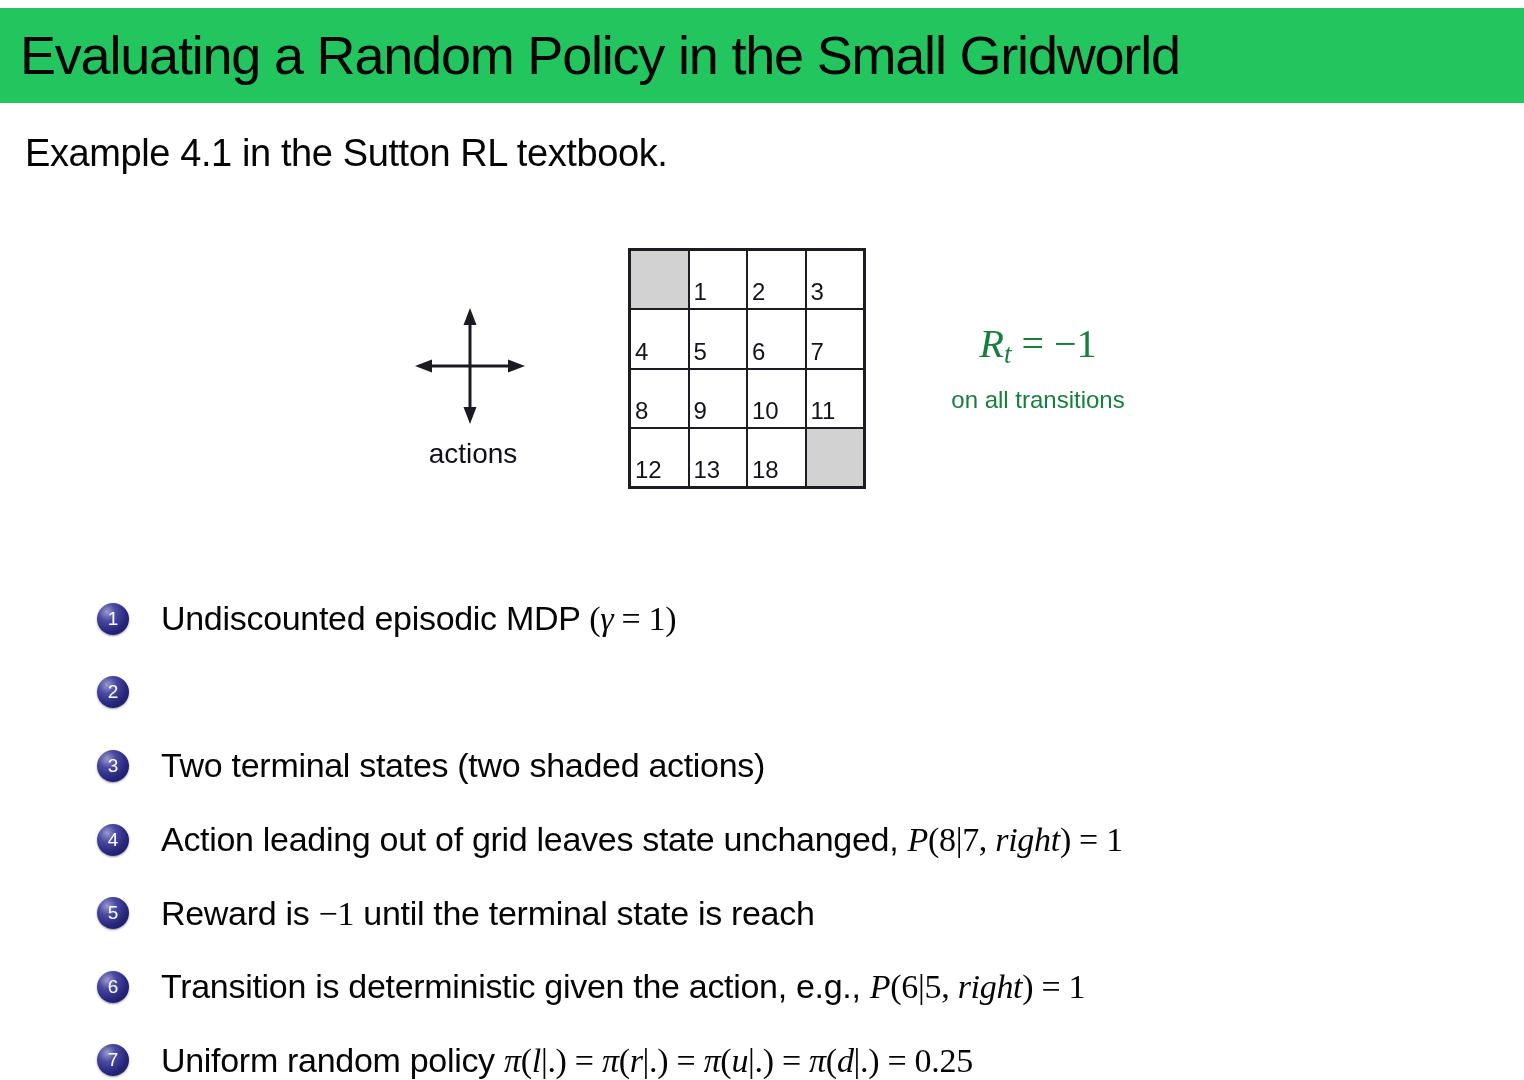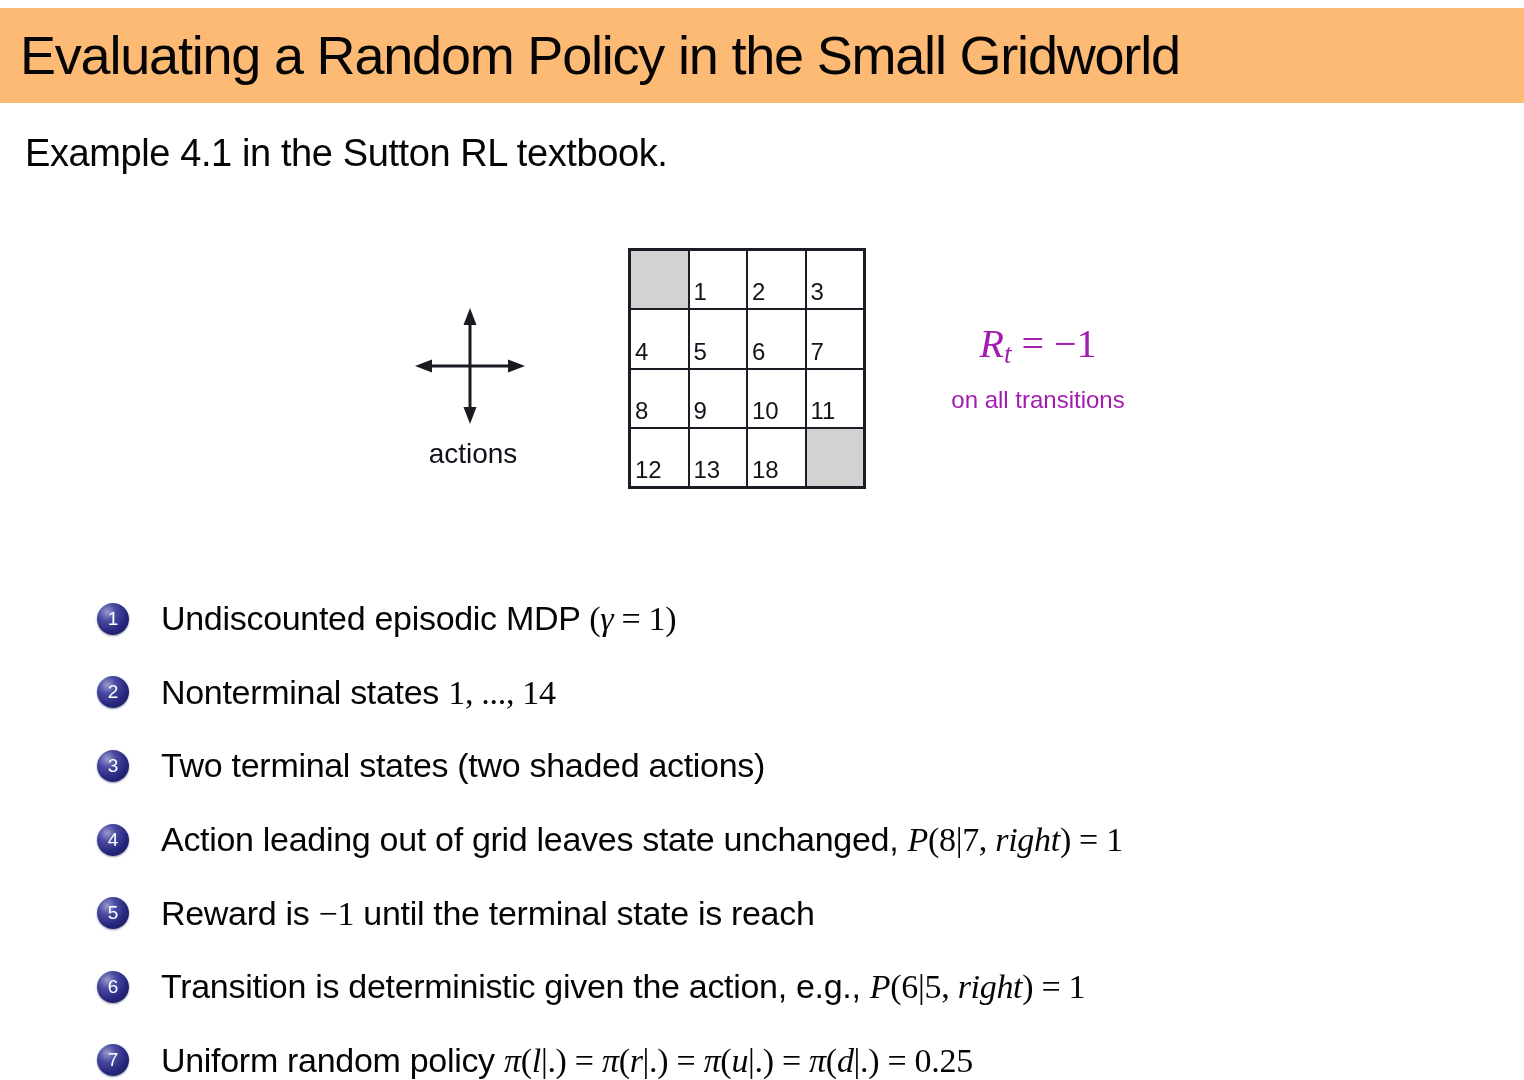--- a/index.html
+++ b/index.html
@@ -24,7 +24,7 @@
     left: 0; top: 8px;
     width: 1524px;
     height: 95px;
-    background: #fdba74;
+    background: #22c55e;
   }
   .titlebar h1 {
     margin: 0;

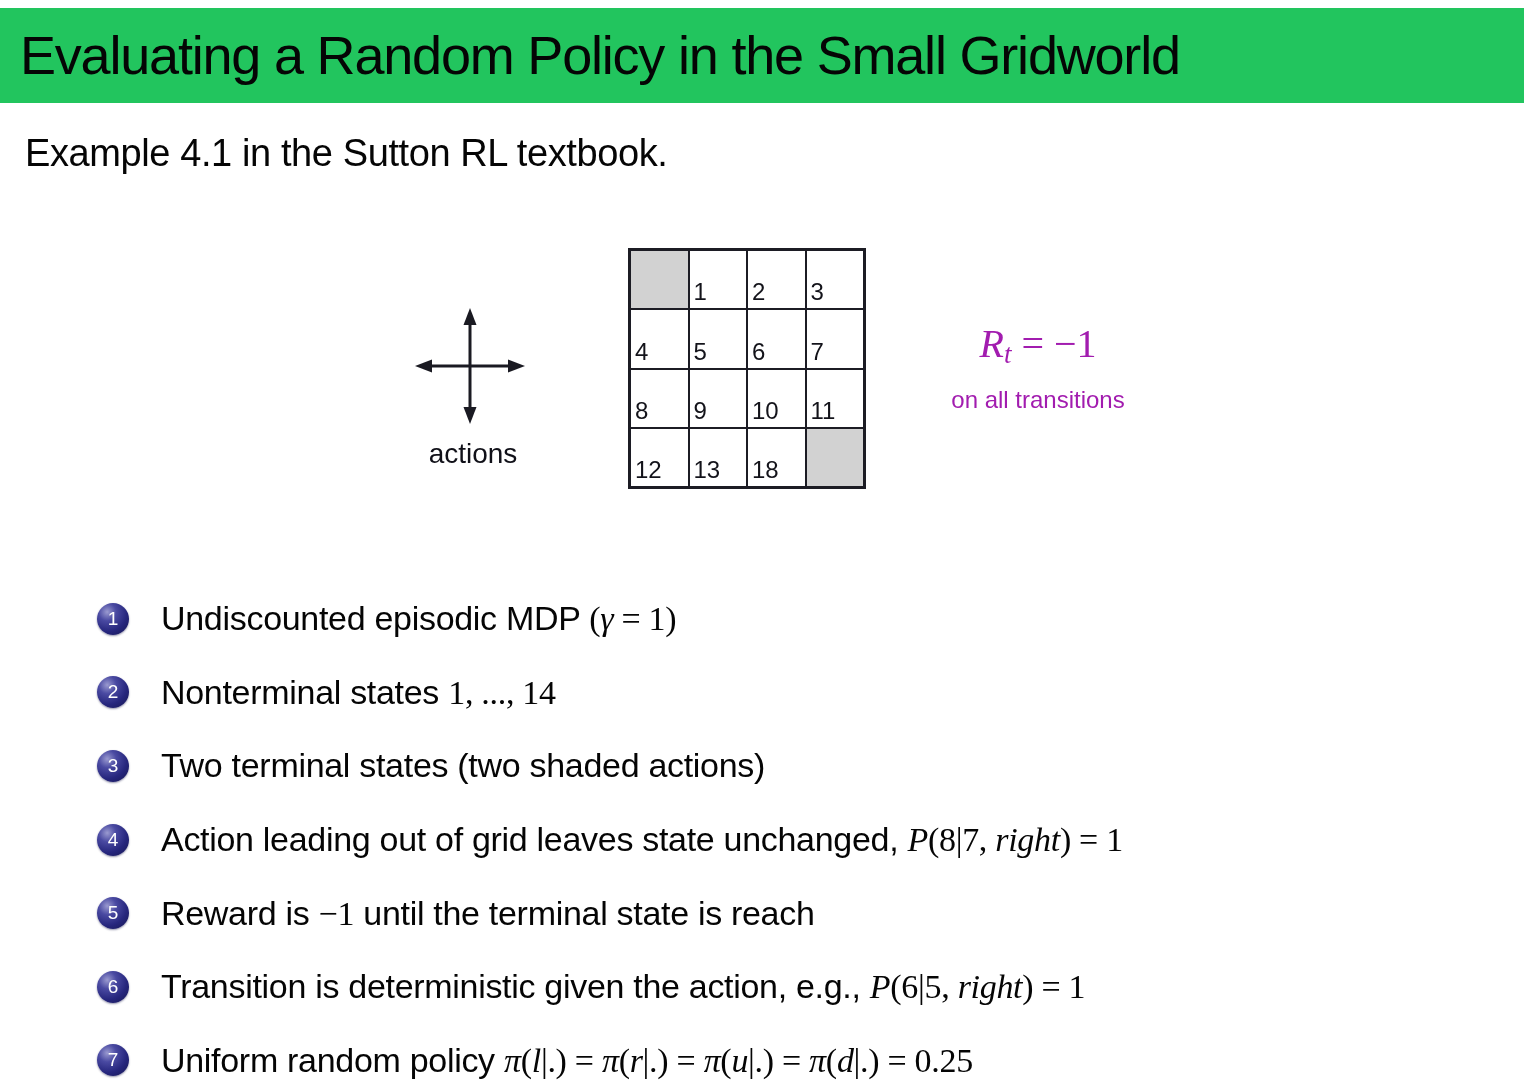--- a/index.html
+++ b/index.html
@@ -90,7 +90,7 @@
     left: 887px; top: 320px;
     width: 302px;
     text-align: center;
-    color: #a21caf;
+    color: #15803d;
   }
   .reward .formula {
     font-family: "Liberation Serif", serif;

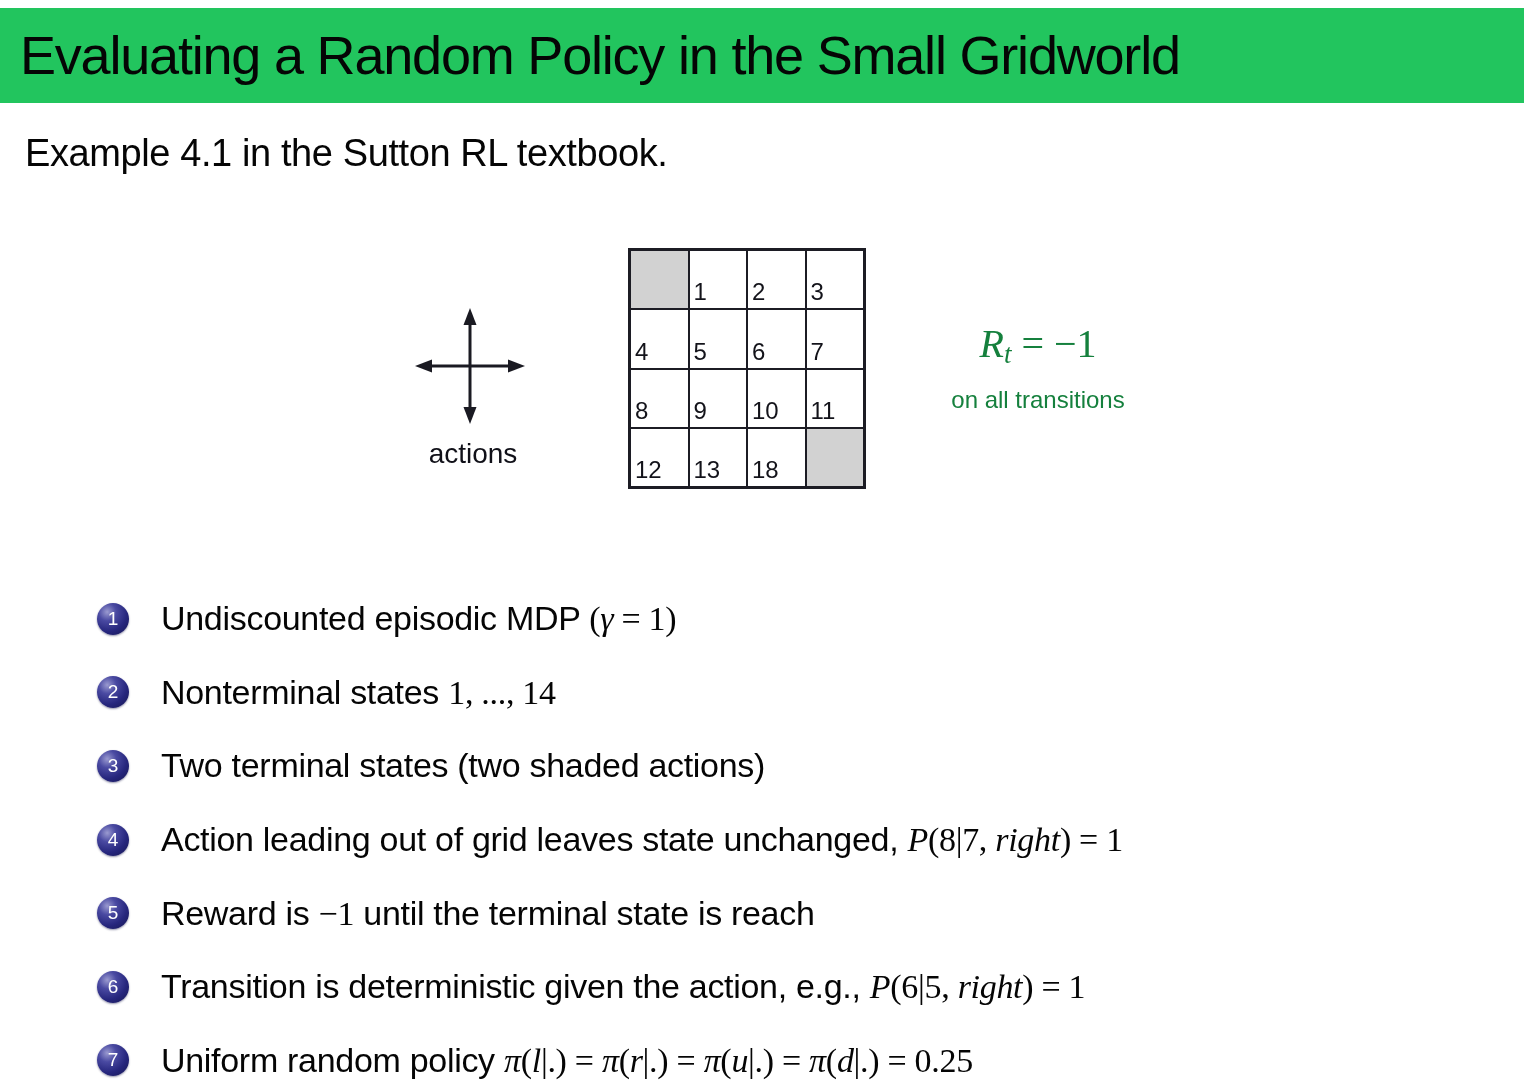--- a/index.html
+++ b/index.html
@@ -208,7 +208,6 @@
       </li>
       <li class="prop-item">
         <span class="ball">2</span>
-        <span class="prop-text"><span class="seg-plain">Nonterminal states </span><span class="seg-mathup">1, ..., 14</span></span>
       </li>
       <li class="prop-item">
         <span class="ball">3</span>

